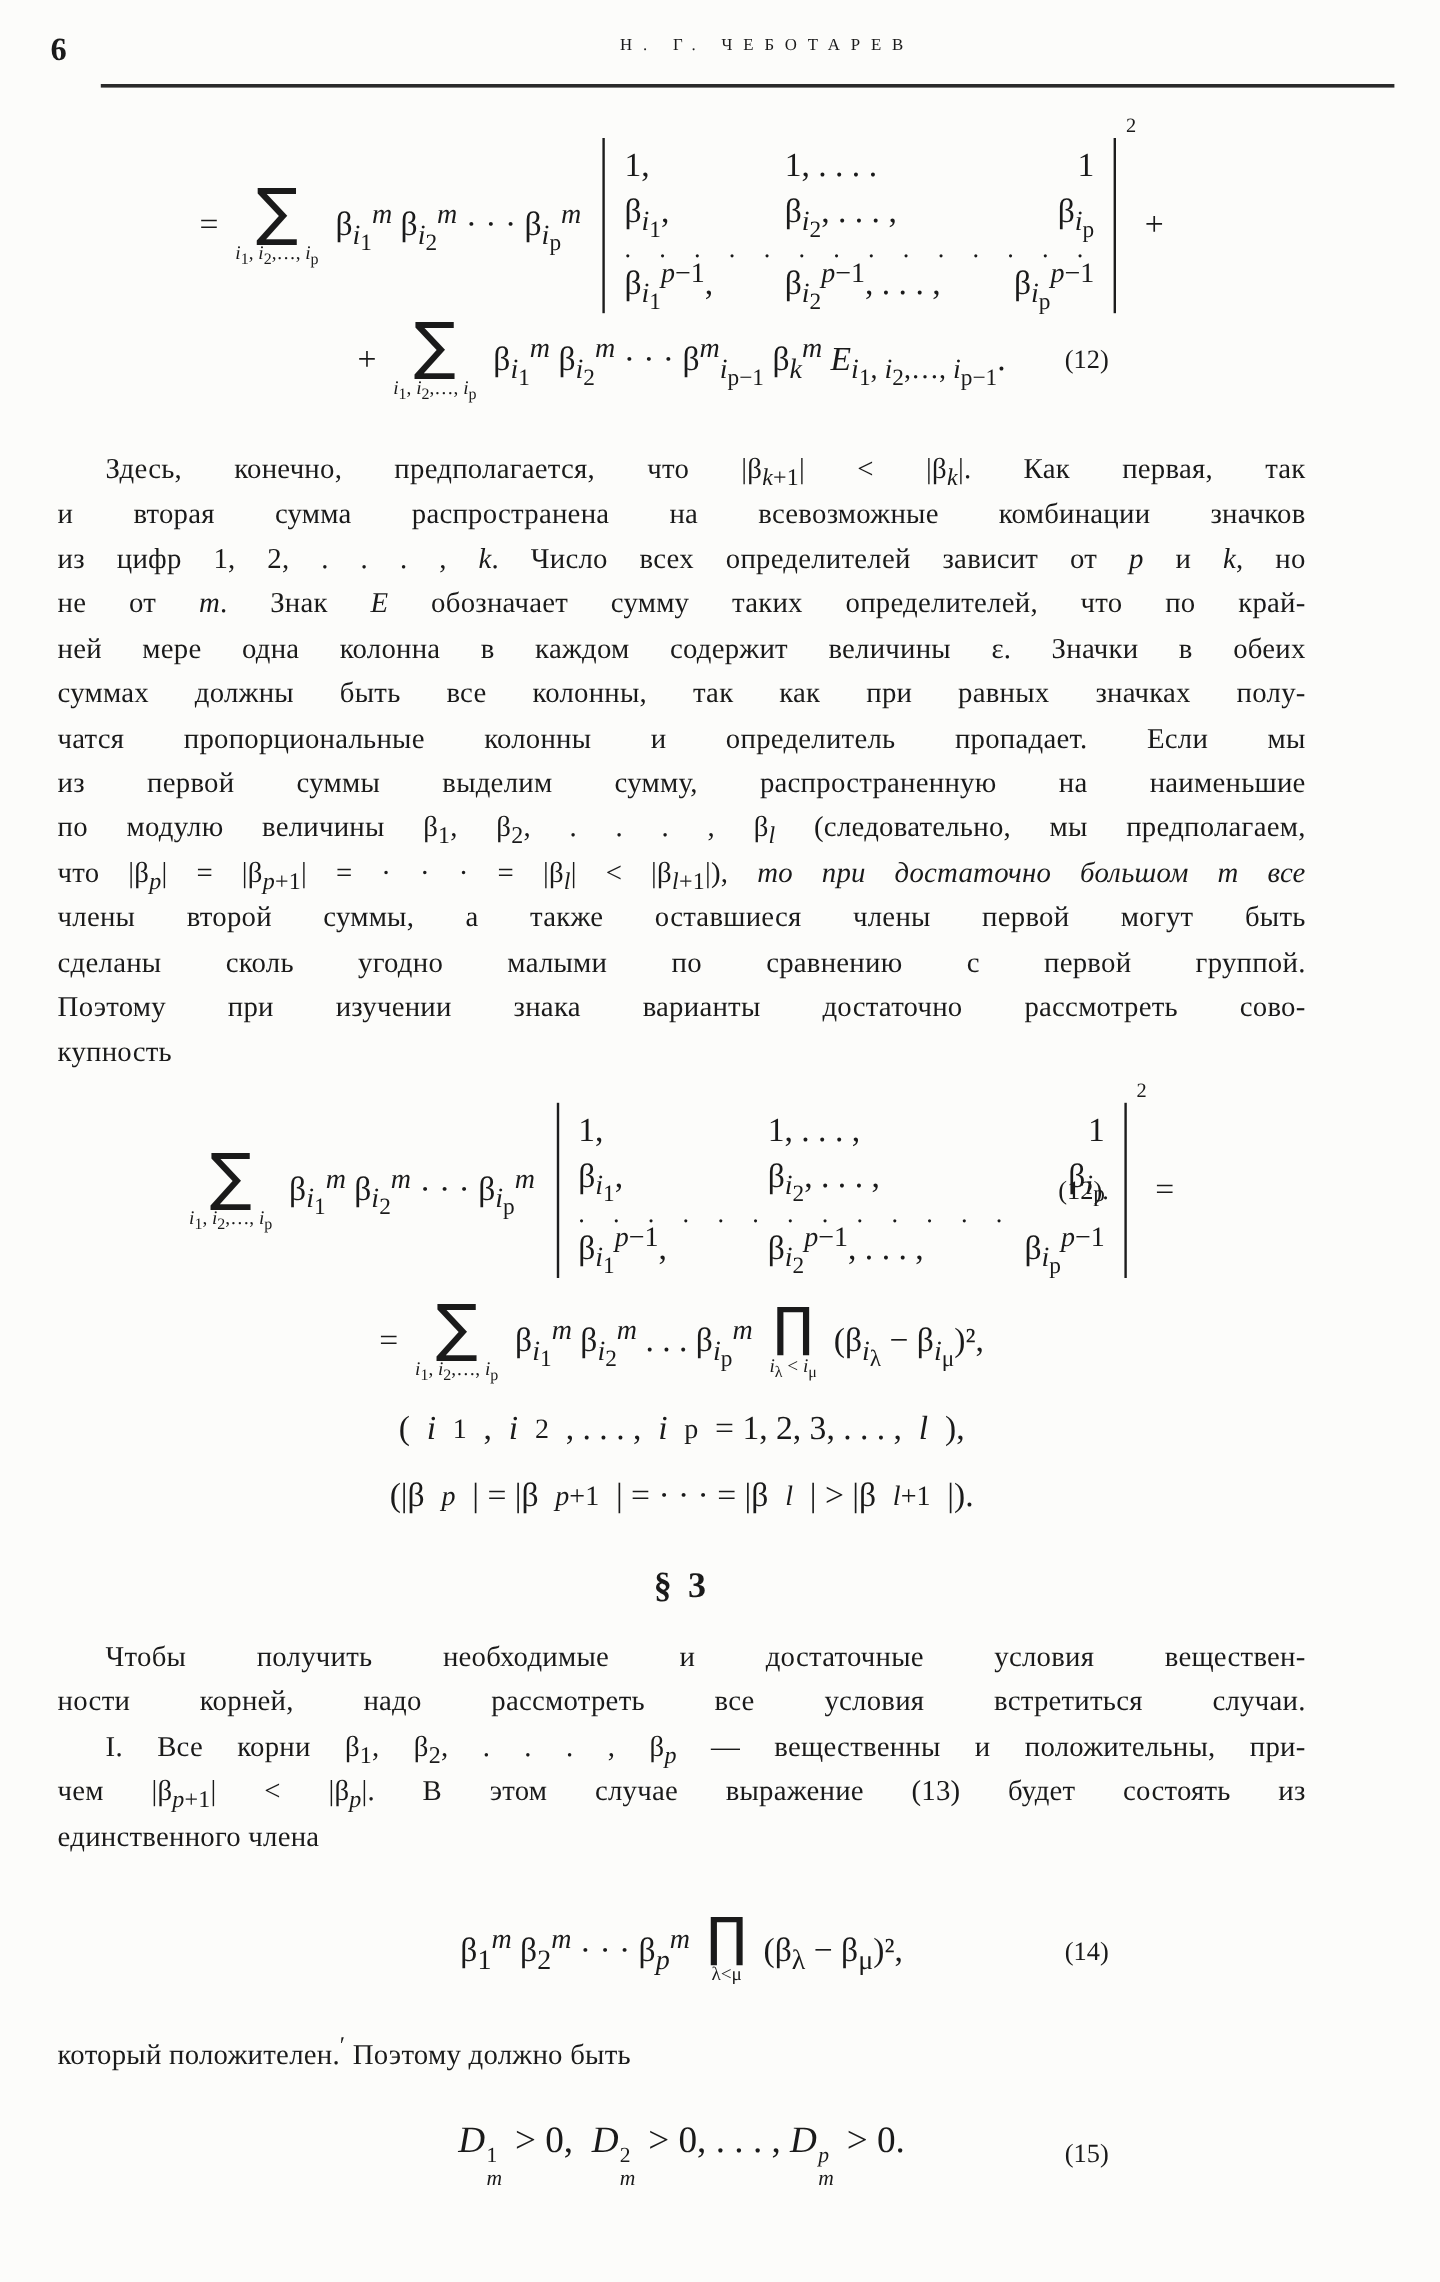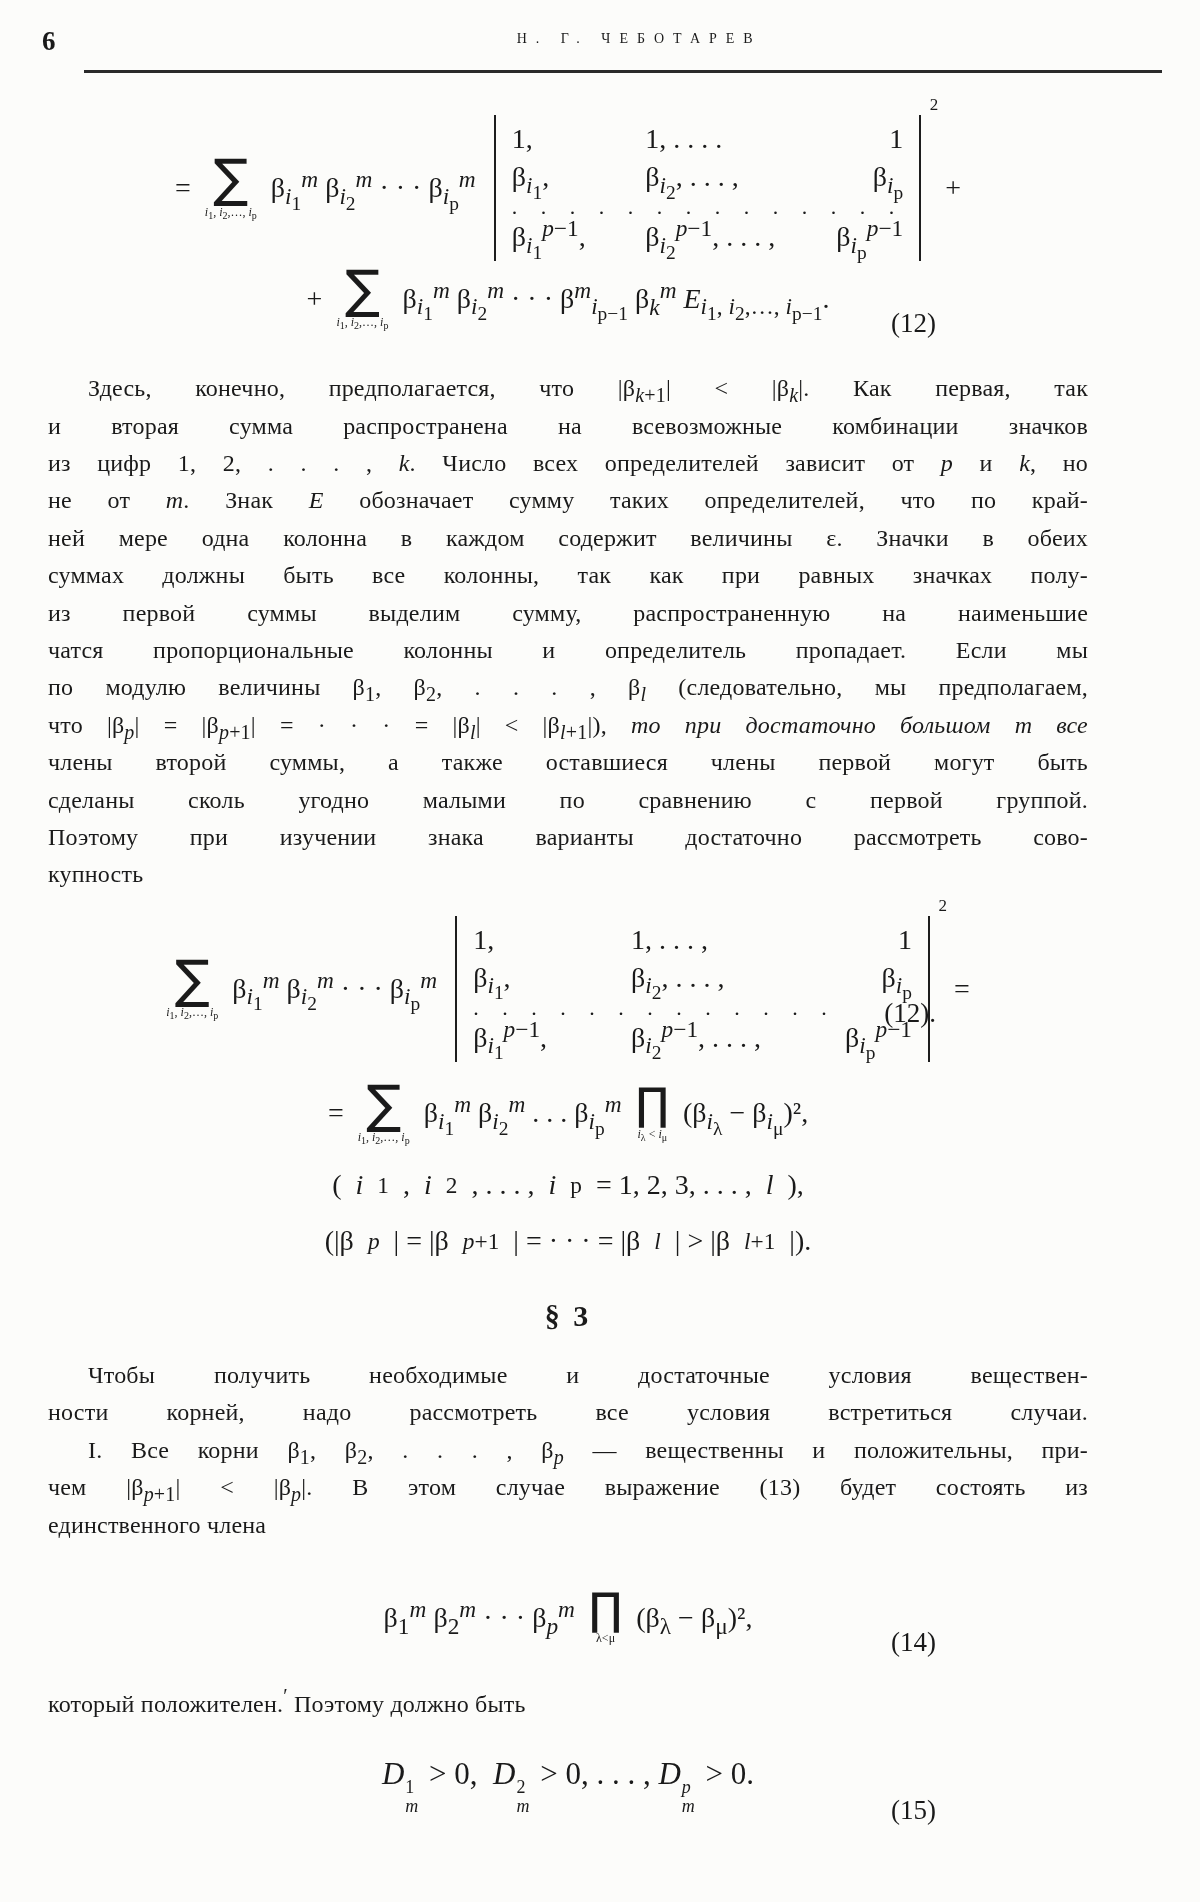--- a/index.html
+++ b/index.html
@@ -35,7 +35,7 @@
   .bigop{display:inline-flex;flex-direction:column;align-items:center;}
   .bigop .sym{font-size:52px;line-height:.85;font-family:"DejaVu Sans", sans-serif;}
   .bigop.small .sym{font-size:44px;}
-  .bigop .lim{font-size:12px;margin-top:4px;white-space:nowrap;}
+  .bigop .lim{font-size:16px;margin-top:4px;white-space:nowrap;}
   .det{display:inline-flex;position:relative;margin:0 10px 0 4px;}
   .detgrid{
     border-left:2px solid #1d1d1d;border-right:2px solid #1d1d1d;

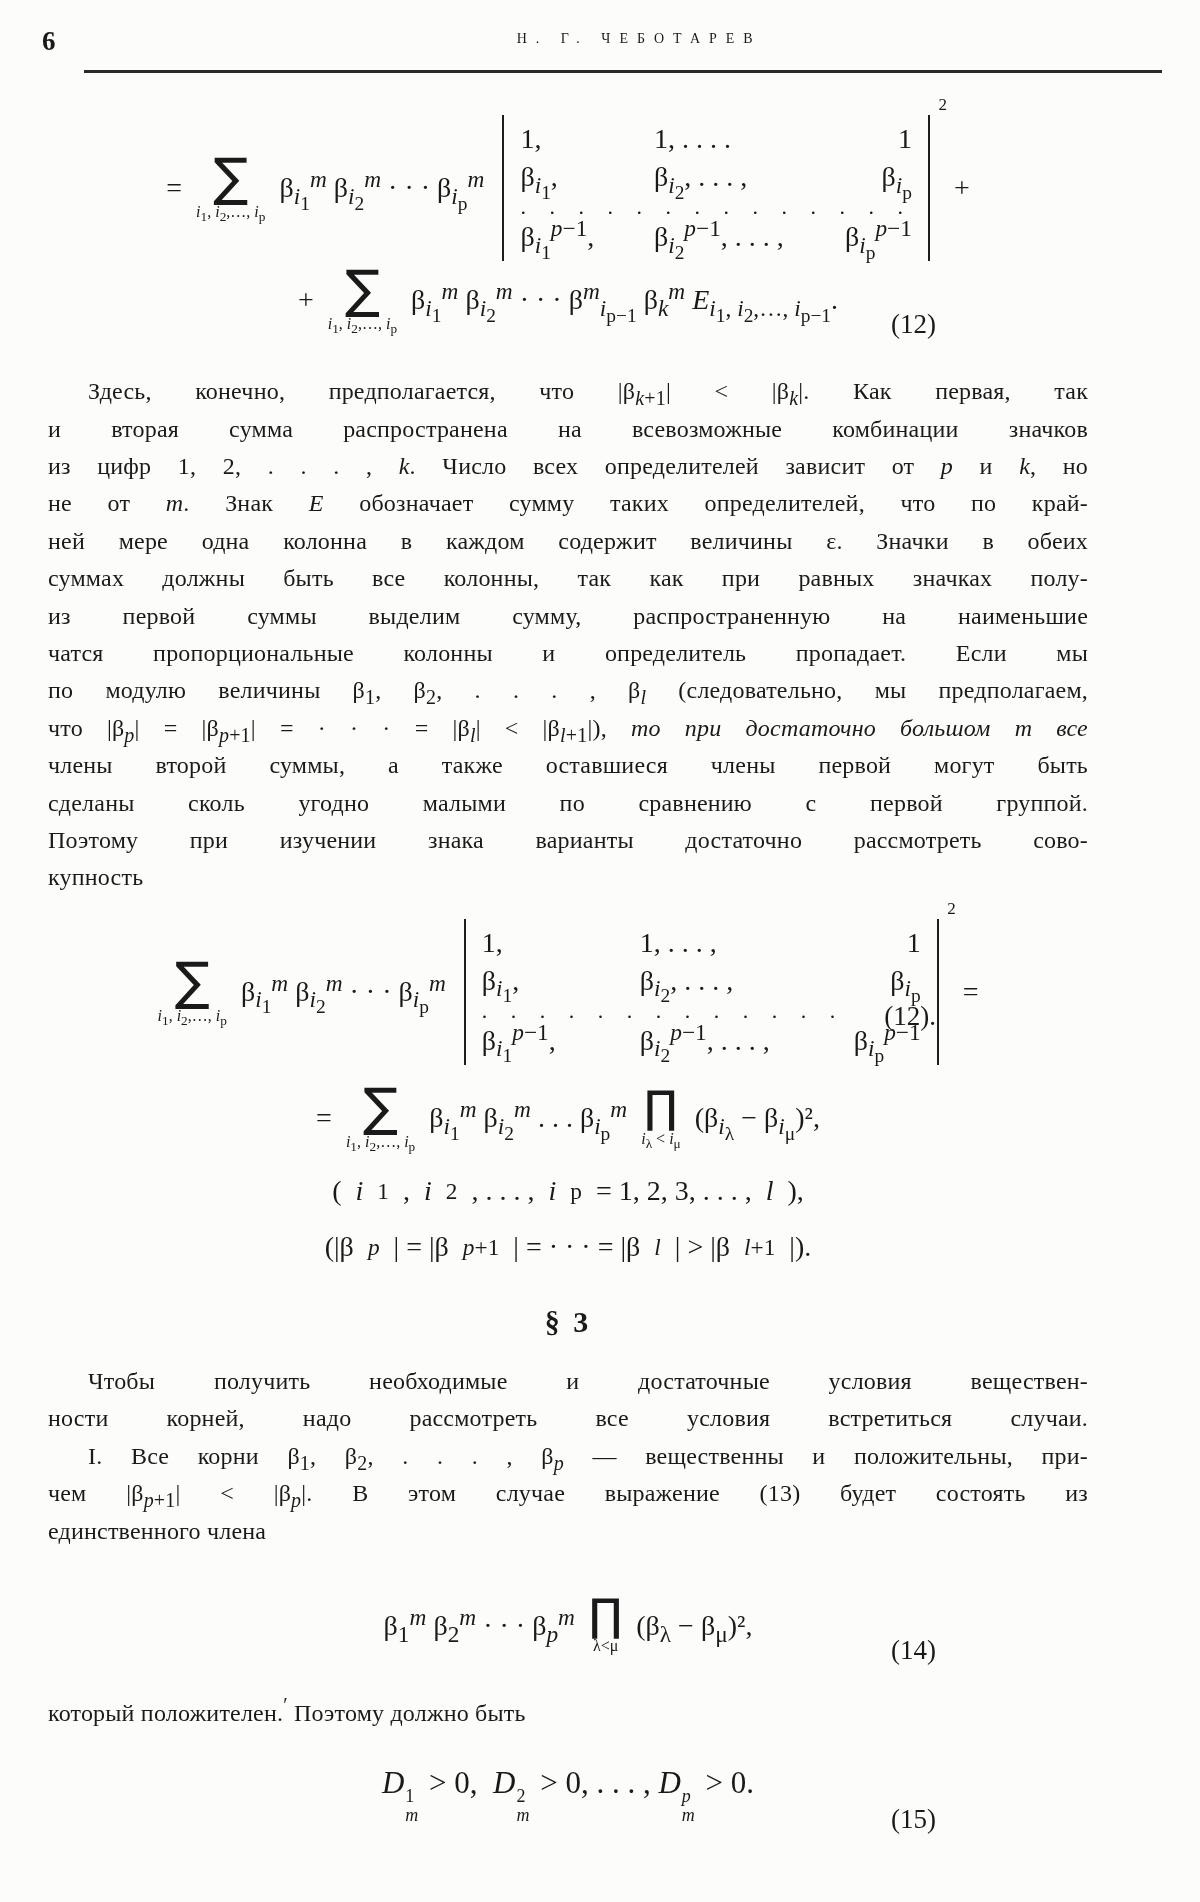--- a/index.html
+++ b/index.html
@@ -46,7 +46,7 @@
   .detgrid .c3{justify-self:end;}
   .detgrid .dotsrow{grid-column:1/-1;letter-spacing:9px;font-size:22px;line-height:16px;}
   .det .sq{position:absolute;top:-10px;right:-17px;font-size:17px;}
-  .tag{position:absolute;right:152px;top:50%;transform:translateY(-50%);font-size:27px;margin-top:24px;}
+  .tag{position:absolute;right:164px;top:50%;transform:translateY(-50%);font-size:22px;}
 
   .eq12{margin-top:42px;}
   .eq12 .line2{margin-top:6px;}

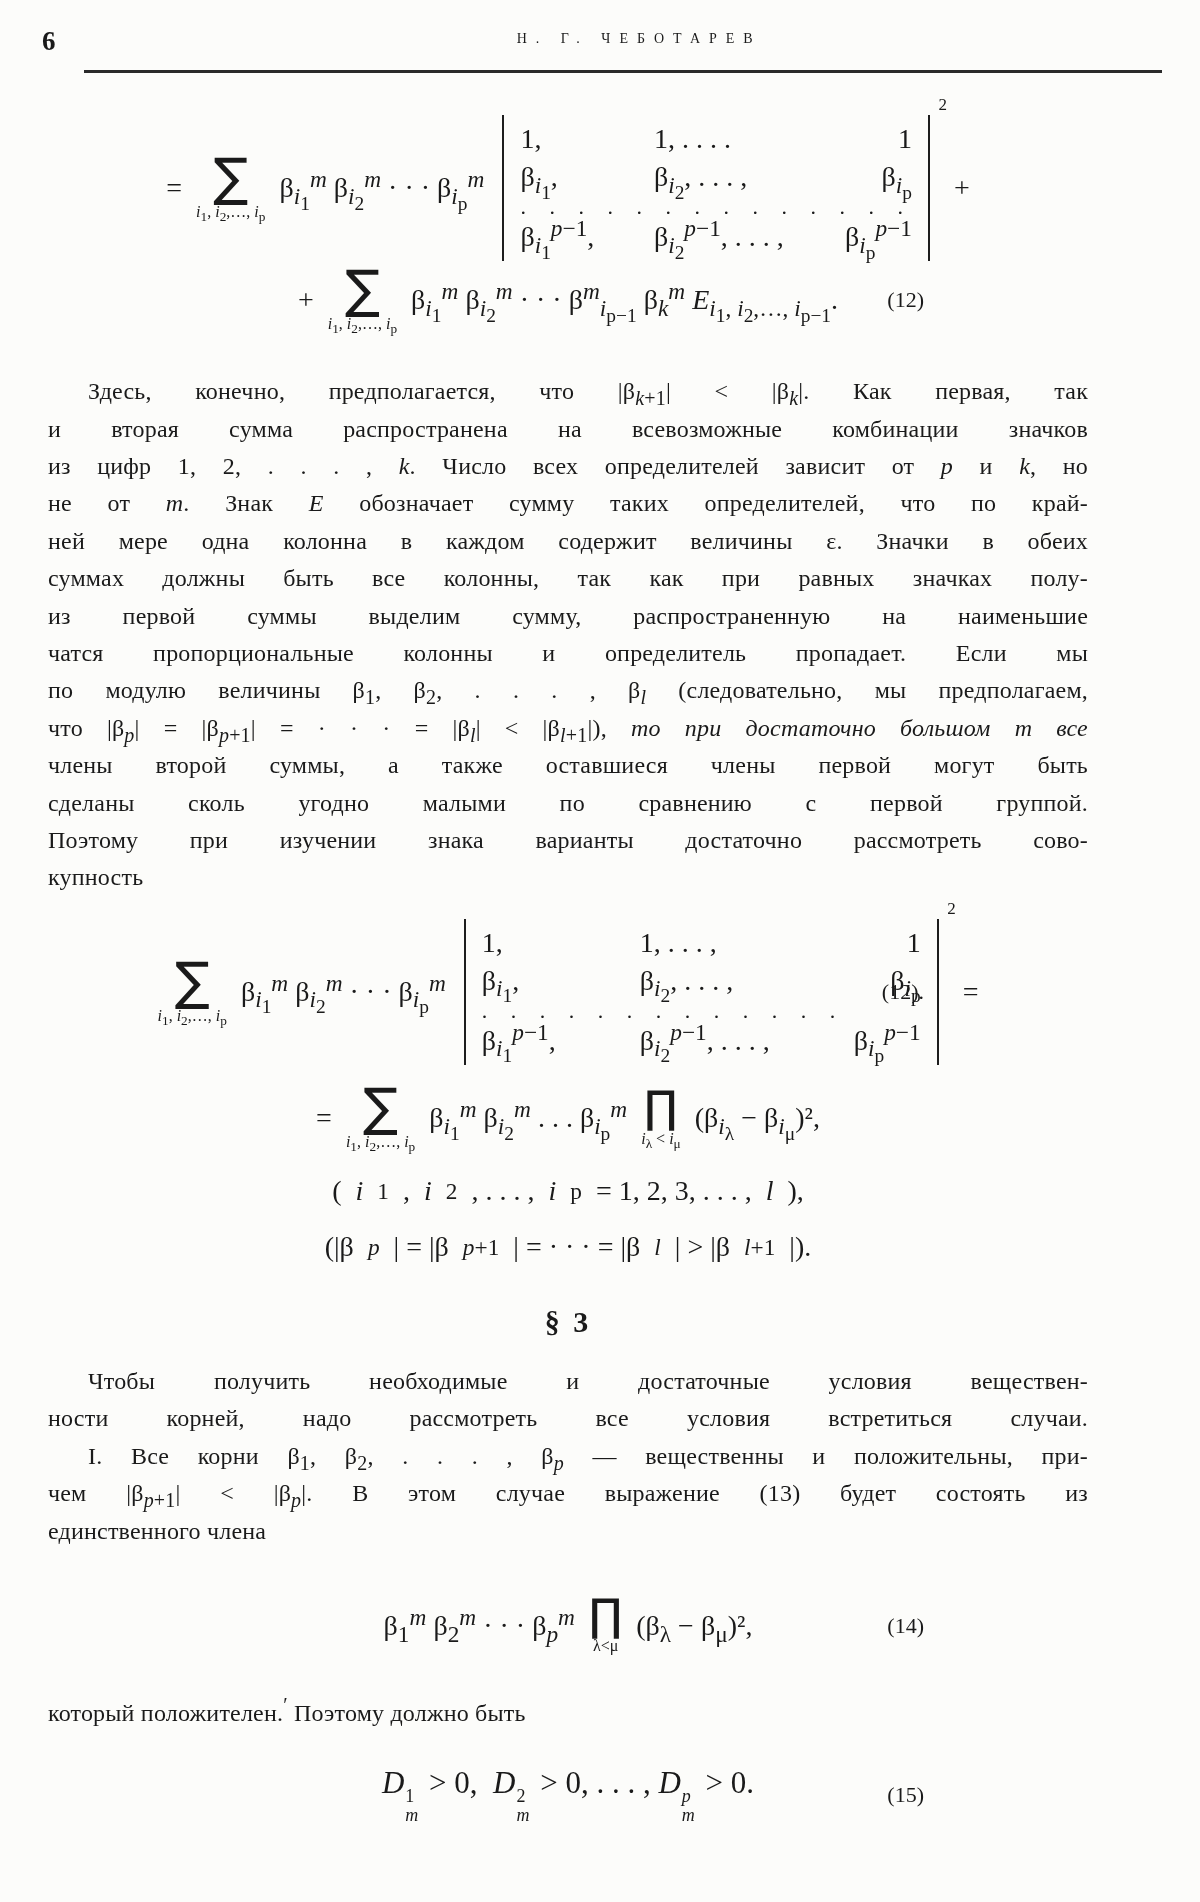--- a/index.html
+++ b/index.html
@@ -120,8 +120,8 @@
         <div class="tline">не от <i>m</i>. Знак <i>E</i> обозначает сумму таких определителей, что по край-</div>
         <div class="tline">ней мере одна колонна в каждом содержит величины ε. Значки в обеих</div>
         <div class="tline">суммах должны быть все колонны, так как при равных значках полу-</div>
+        <div class="tline">чатся пропорциональные колонны и определитель пропадает. Если мы</div>
         <div class="tline">из первой суммы выделим сумму, распространенную на наименьшие</div>
-        <div class="tline">чатся пропорциональные колонны и определитель пропадает. Если мы</div>
         <div class="tline">по модулю величины β<sub>1</sub>, β<sub>2</sub>, . . . , β<sub><i>l</i></sub> (следовательно, мы предполагаем,</div>
         <div class="tline">что |β<sub><i>p</i></sub>| = |β<sub><i>p</i>+1</sub>| = · · · = |β<sub><i>l</i></sub>| &lt; |β<sub><i>l</i>+1</sub>|), <i>то при достаточно большом m все</i></div>
         <div class="tline">члены второй суммы, а также оставшиеся члены первой могут быть</div>

